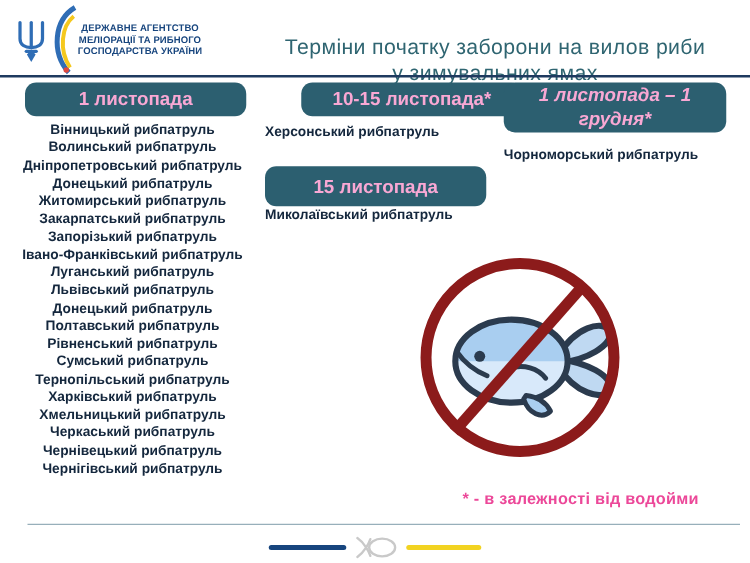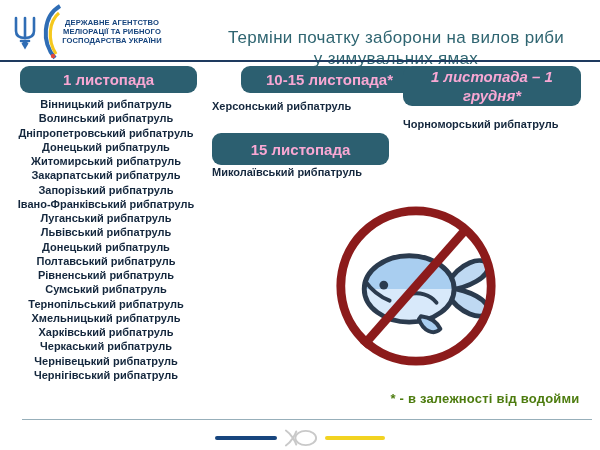--- a/index.html
+++ b/index.html
@@ -90,8 +90,8 @@
     <span>Рівненський рибпатруль</span>
     <span>Сумський рибпатруль</span>
     <span>Тернопільський рибпатруль</span>
+    <span>Харківський рибпатруль</span>
     <span>Хмельницький рибпатруль</span>
-    <span>Харківський рибпатруль</span>
     <span>Черкаський рибпатруль</span>
     <span>Чернівецький рибпатруль</span>
     <span>Чернігівський рибпатруль</span>

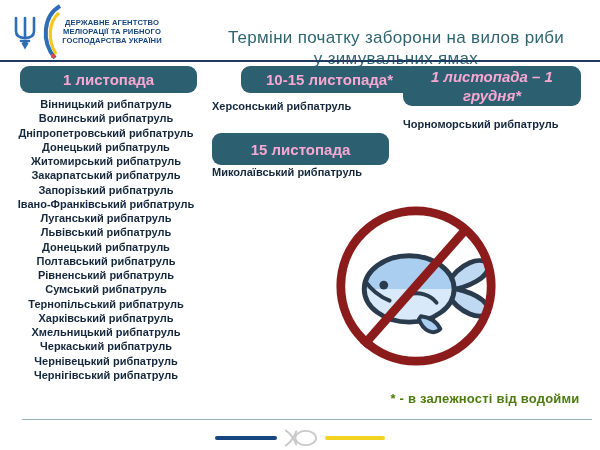--- a/index.html
+++ b/index.html
@@ -32,8 +32,8 @@
   
   .no-fishing{position:absolute;left:333px;top:203px;}
   
-  .footnote{position:absolute;left:370px;top:391px;width:230px;text-align:center;
-            font-size:13px;font-weight:bold;color:#4d7c0f;letter-spacing:.2px;}
+  .footnote{position:absolute;left:370px;top:391px;width:230px;text-align:left;
+            font-size:13px;font-weight:bold;color:#ec4899;letter-spacing:.2px;}
   
   .bottom-divider{position:absolute;left:22px;top:419px;width:570px;height:1px;background:#97AFBA;}
   .footer-row{position:absolute;left:0;top:429px;width:600px;height:18px;

